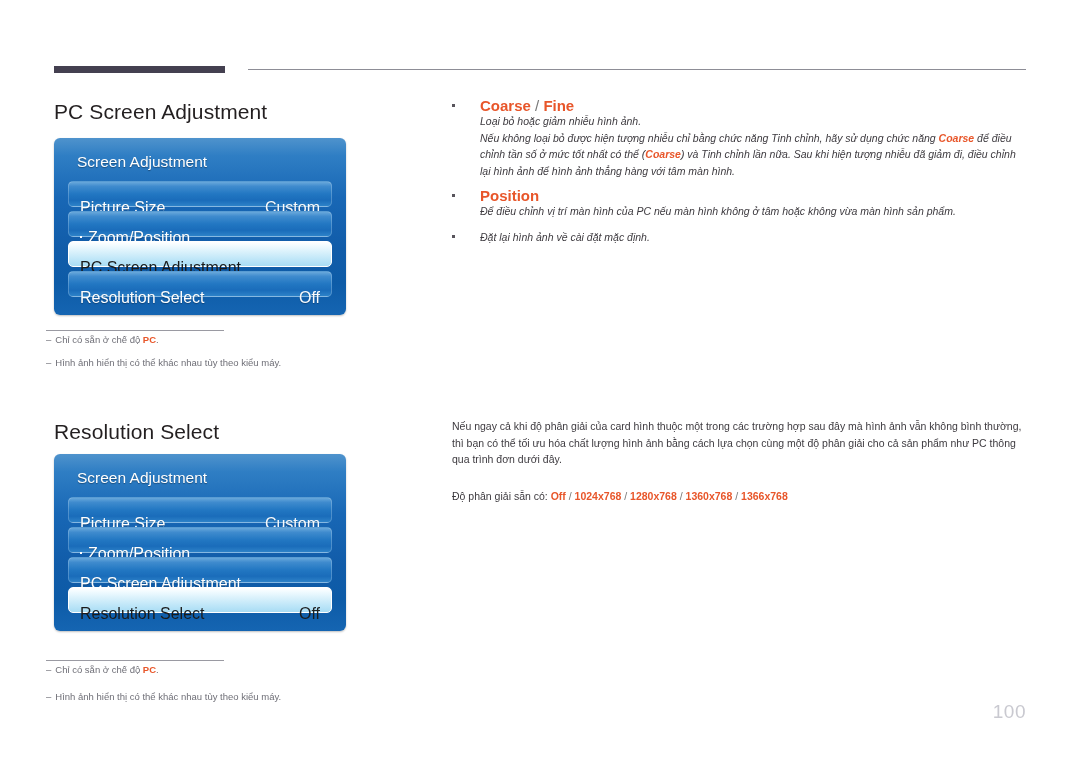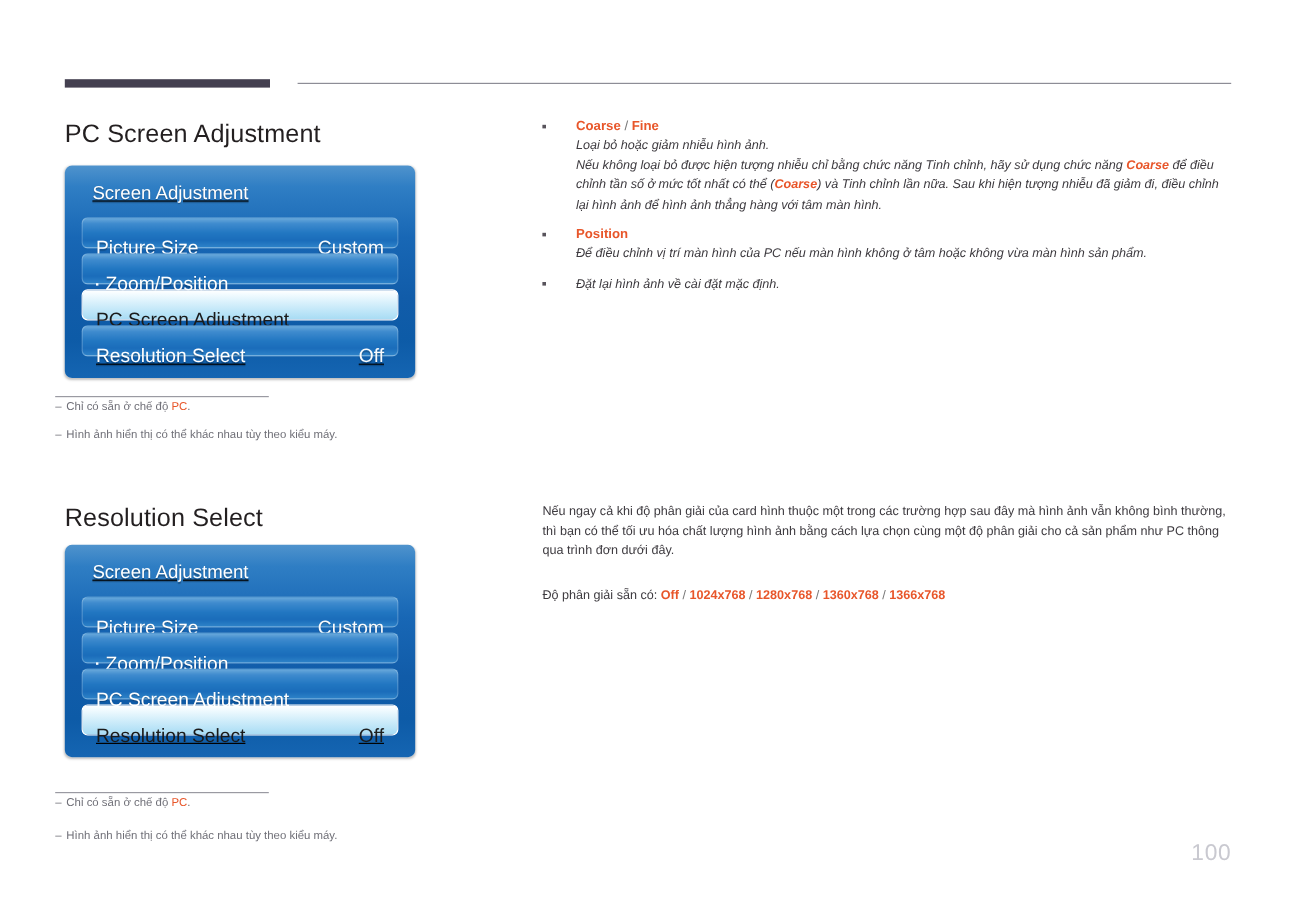--- a/index.html
+++ b/index.html
@@ -133,7 +133,7 @@
   }
   .bullet-head {
     margin-left: 28px;
-    font-size: 11px;
+    font-size: 15px;
     font-weight: bold;
     color: #e8562a;
     line-height: 15px;

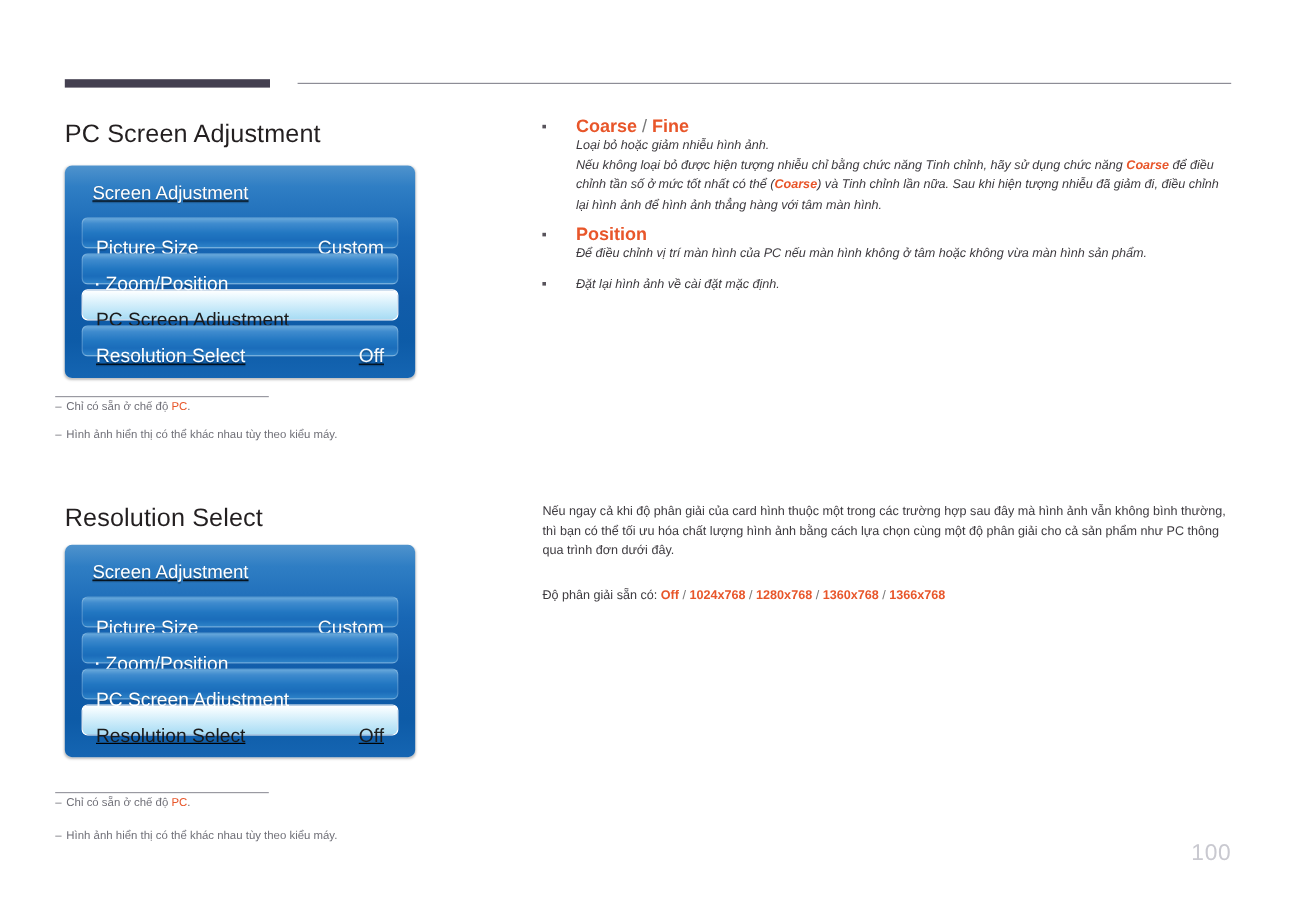--- a/index.html
+++ b/index.html
@@ -49,7 +49,6 @@
         #4f93cd 0%, #2f7ec4 10%, #1867b5 34%,
         #115ca9 62%, #0d5ba7 82%, #1565b2 100%);
     box-shadow: 0 1px 2px rgba(0,0,0,.25);
-    text-decoration: underline;
   }
   #osd-1 { left: 54px; top: 138px; }
   #osd-2 { left: 54px; top: 454px; }

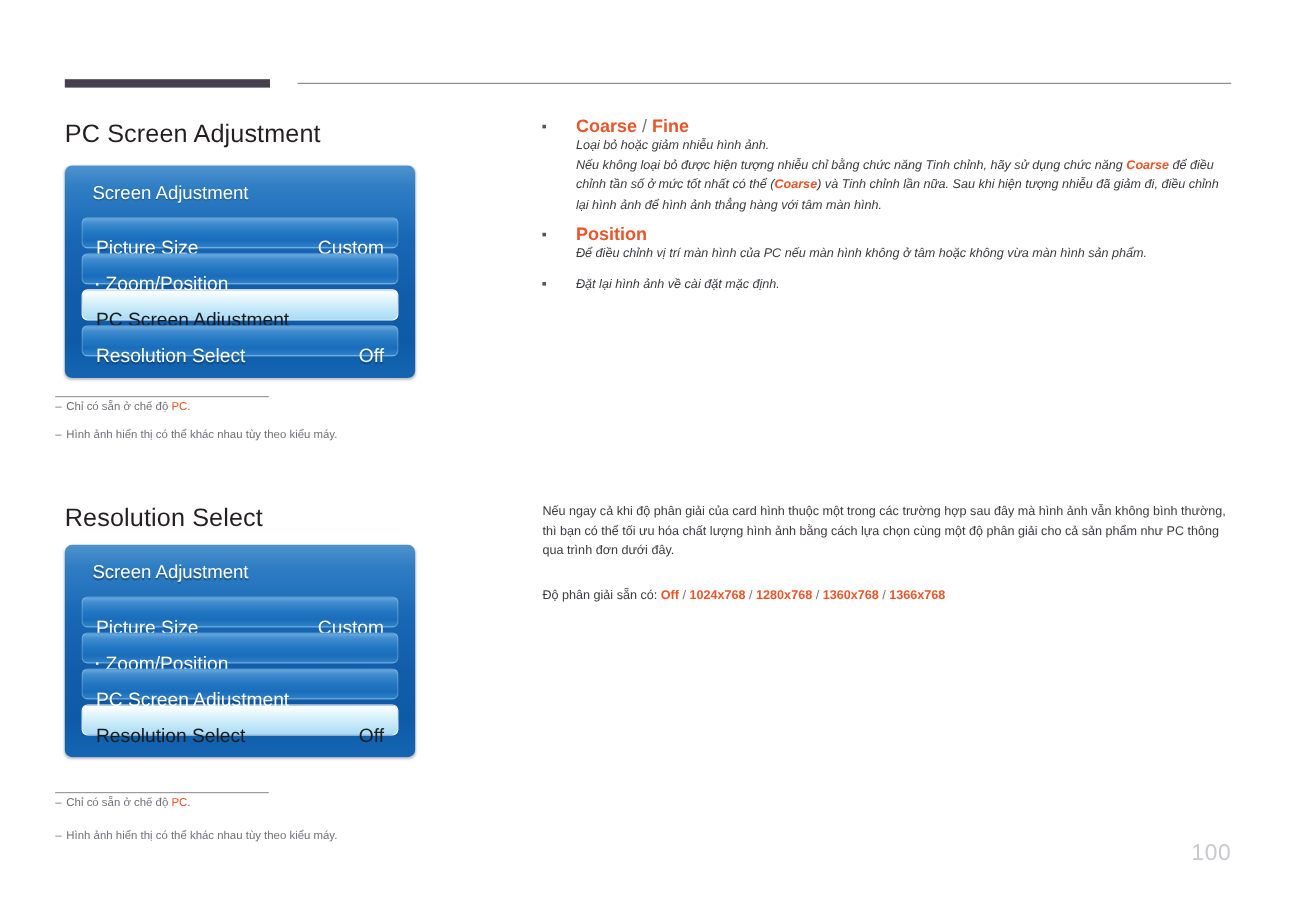--- a/index.html
+++ b/index.html
@@ -113,7 +113,7 @@
     white-space: nowrap;
   }
   .fn .dash { color: #6f6f77; margin-right: 4px; }
-  .fn .hl { color: #e8562a; font-weight: normal; }
+  .fn .hl { color: #e8562a; font-weight: bold; }
   #fn-1a { left: 46px; top: 334px; }
   #fn-1b { left: 46px; top: 357px; }
   #fn-2a { left: 46px; top: 664px; }

